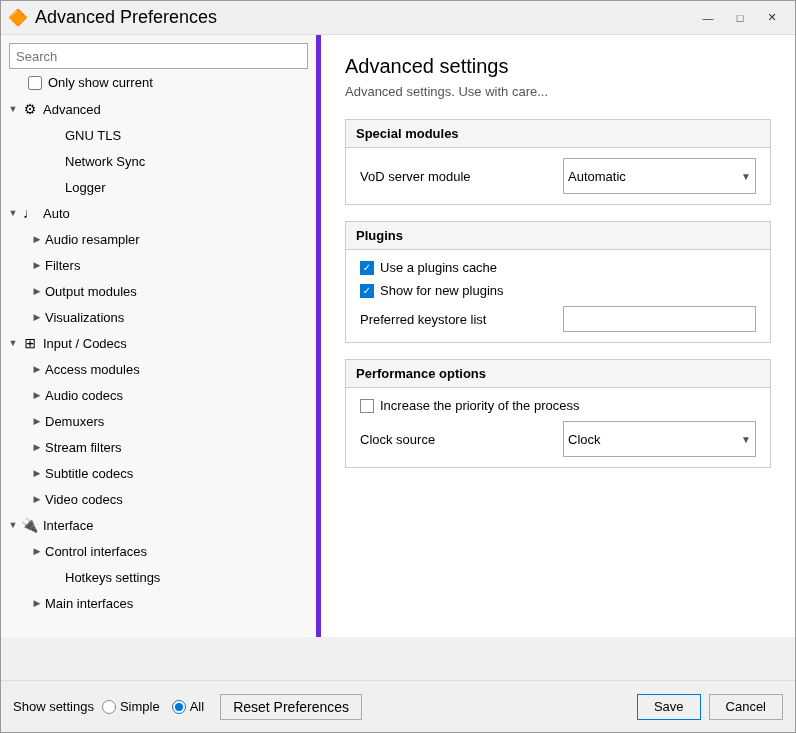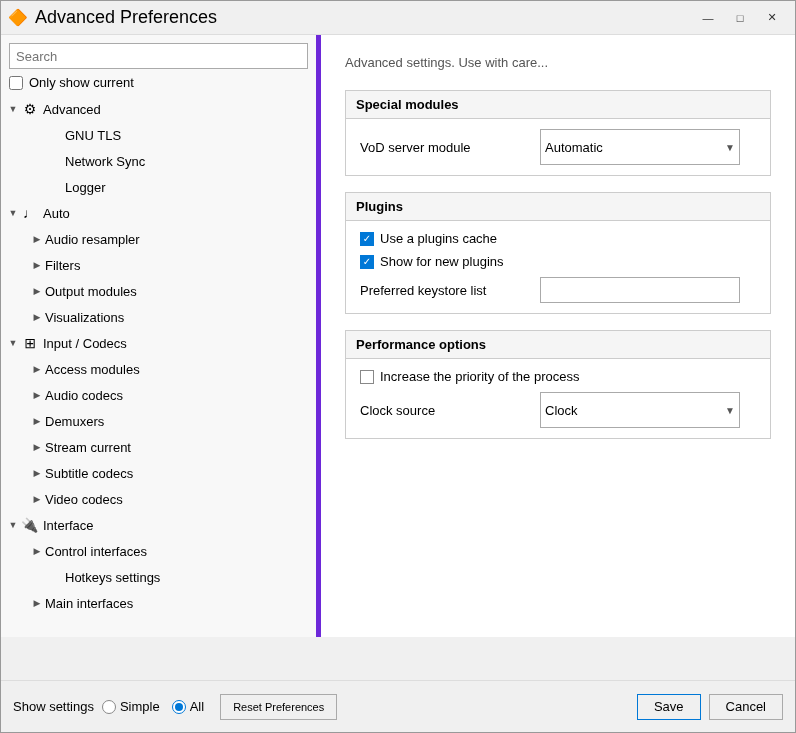--- a/index.html
+++ b/index.html
@@ -441,6 +441,7 @@
       </div>
 
       <div class="right-panel">
+        <h1 class="settings-title">Advanced settings</h1>
         <p class="settings-subtitle">Advanced settings. Use with care...</p>
 
         <div class="section-box">

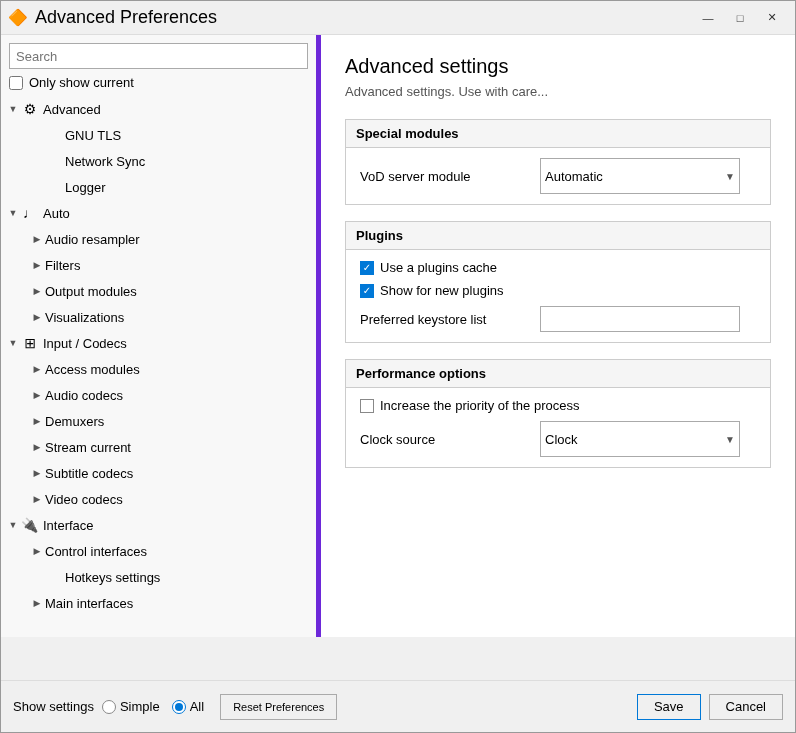--- a/index.html
+++ b/index.html
@@ -98,6 +98,7 @@
       gap: 6px;
       font-size: 13px;
       flex-shrink: 0;
+      margin-left: 19px;
     }
     .tree-container {
       flex: 1;

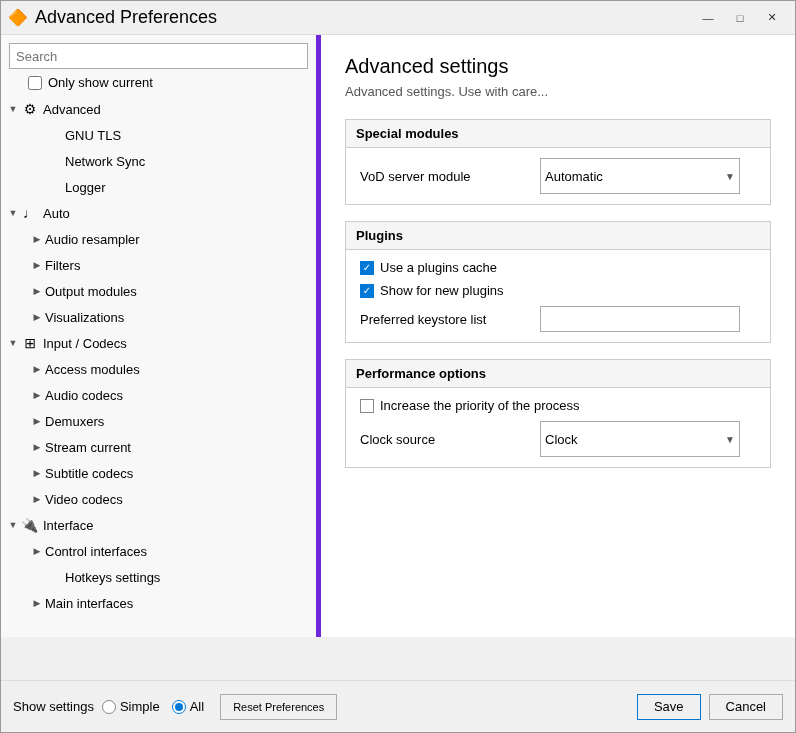--- a/index.html
+++ b/index.html
@@ -179,7 +179,7 @@
       align-items: center;
       margin-bottom: 10px;
     }
-    .form-row:last-child { margin-bottom: 0; }
+    .form-row:last-child { margin-bottom: 0; gap: 23px; }
     .form-label {
       width: 180px;
       font-size: 13px;

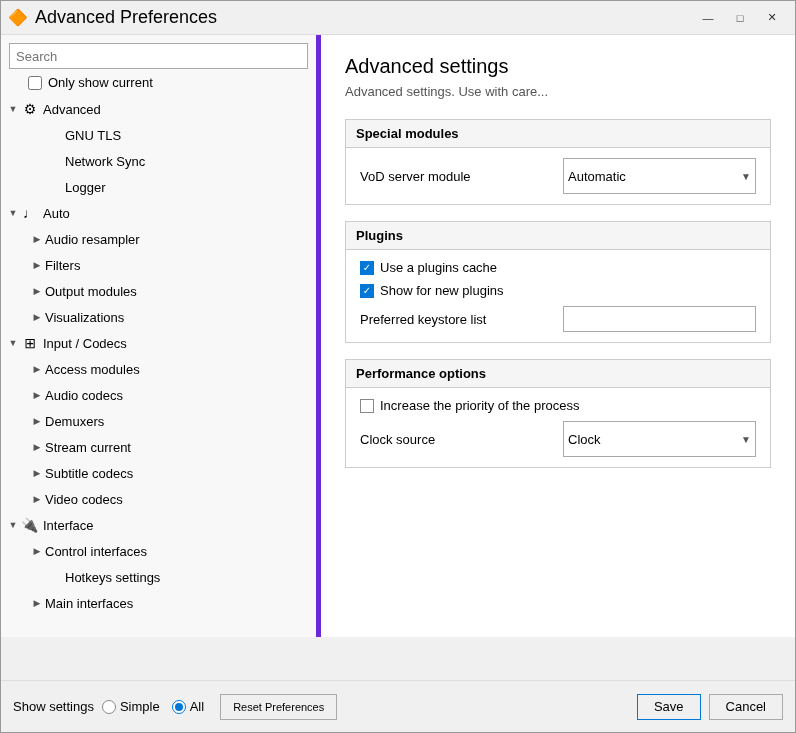--- a/index.html
+++ b/index.html
@@ -410,7 +410,7 @@
           </div>
           <div class="tree-item level-1">
             <span class="expand-arrow">▶</span>
-            <span class="tree-label">Stream current</span>
+            <span class="tree-label">Stream filters</span>
           </div>
           <div class="tree-item level-1">
             <span class="expand-arrow">▶</span>

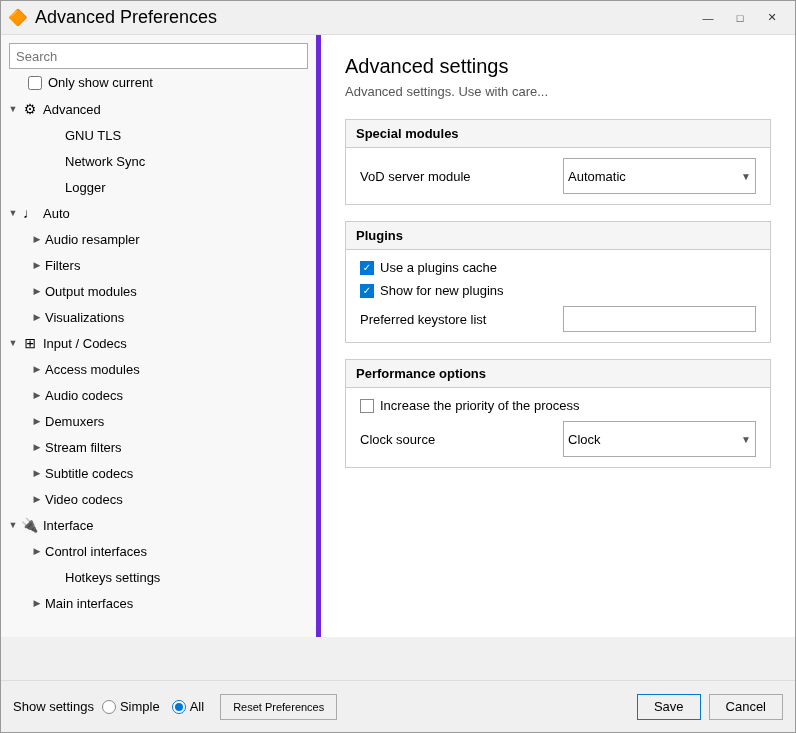--- a/index.html
+++ b/index.html
@@ -297,7 +297,7 @@
       padding: 0 12px;
       border: 1px solid #aaa;
       background: #f0f0f0;
-      font-size: 11px;
+      font-size: 14px;
       cursor: pointer;
       color: #000;
     }

